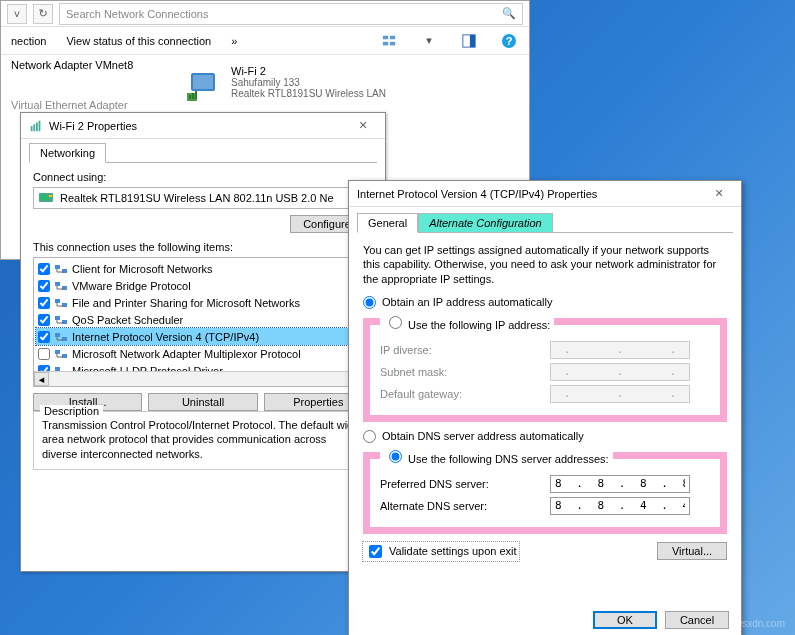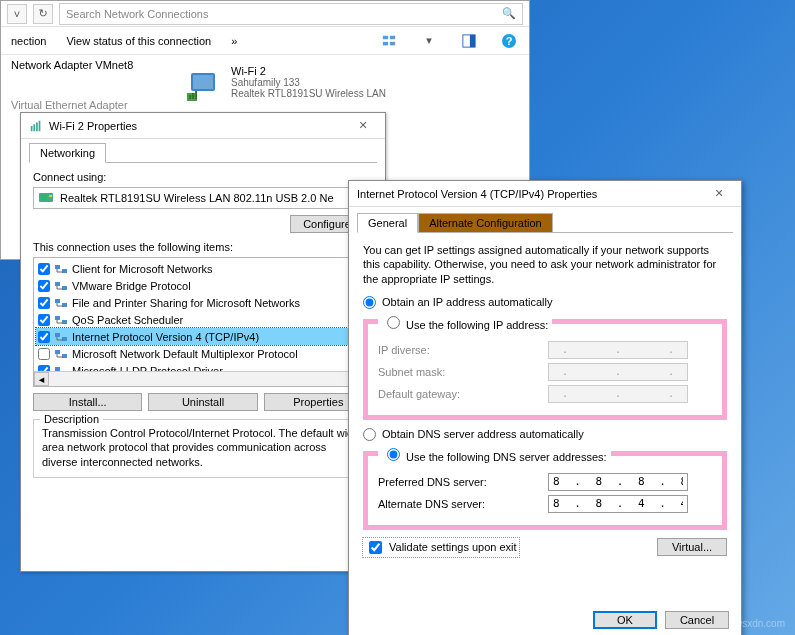--- a/index.html
+++ b/index.html
@@ -190,7 +190,8 @@
 .ipv4 .tabrow { margin-top: 6px; }
 .ipv4 .tab.inactive {
   border-bottom-color: #b5b5b5;
-  background: #a16207;
+  background: #5eead4;
+  font-style: italic;
 }
 .ipv4-body { padding: 10px 14px 6px 14px; }
 .intro { font-size: 11px; line-height: 1.3; margin-bottom: 10px; }

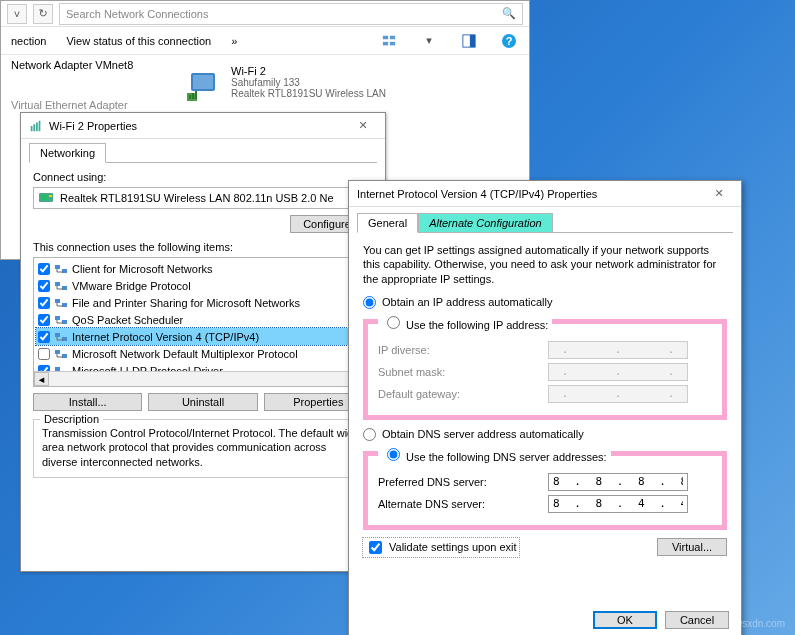--- a/index.html
+++ b/index.html
@@ -198,7 +198,7 @@
 .radio-row { display: flex; align-items: center; gap: 6px; font-size: 11px; margin: 4px 0; }
 .radio-row input[type=radio] { margin: 0; }
 fieldset.ip-group {
-  border: 5px solid #f9a8d4;
+  border: 7px solid #f9a8d4;
   margin: 2px 0 8px 0;
   padding: 6px 10px 8px 10px;
   position: relative;

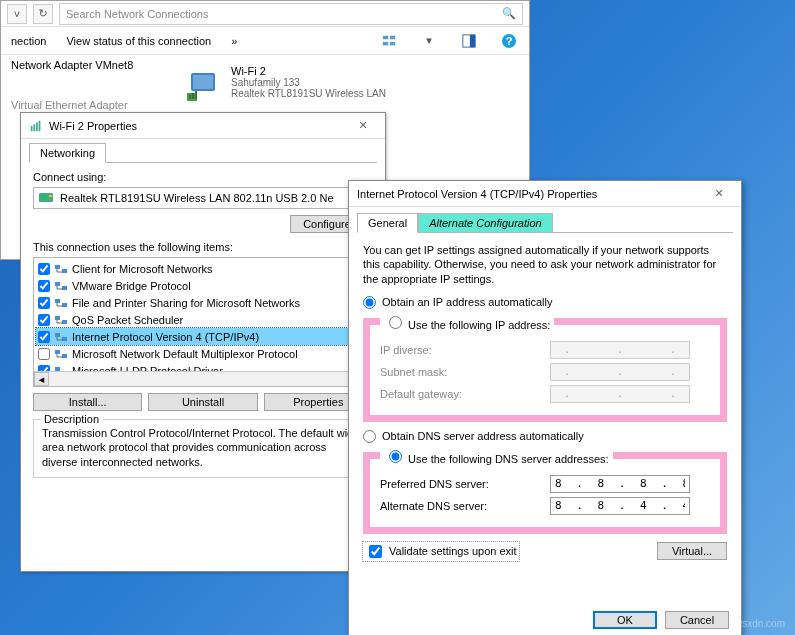--- a/index.html
+++ b/index.html
@@ -388,7 +388,7 @@
                 <rect x="8" y="6" width="5" height="4" fill="#4a8cd4"></rect>
                 <path d="M3 6 v3 h6" stroke="#666" fill="none"></path>
               </svg></span>
-            <span>Microsoft Network Default Multiplexor Protocol</span>
+            <span>Microsoft Network Adapter Multiplexor Protocol</span>
           </li>
           <li>
             <input type="checkbox" checked="" style="">

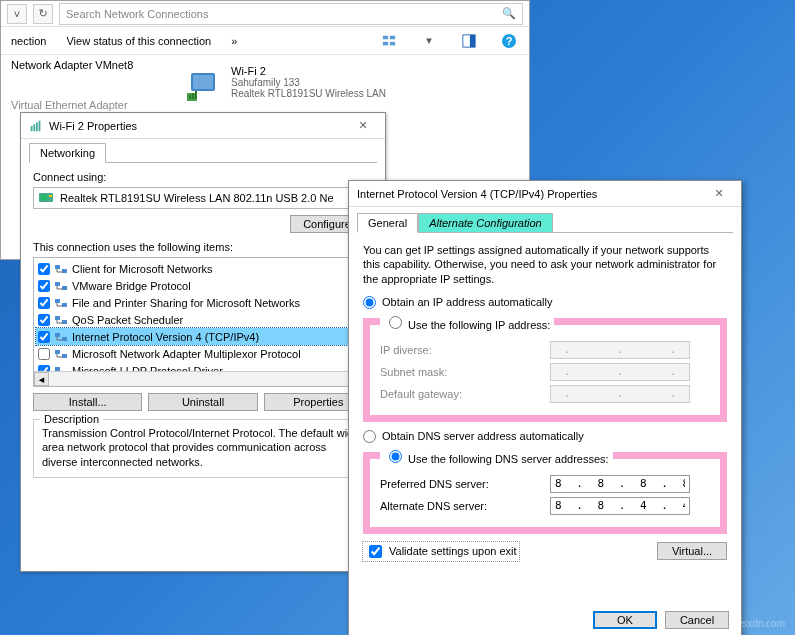--- a/index.html
+++ b/index.html
@@ -165,7 +165,6 @@
 .btnrow3 .win-btn { flex: 1; }
 .groupbox {
   border: 1px solid #ccc;
-  margin-top: 8px;
   padding: 6px 8px 8px 8px;
   position: relative;
 }

